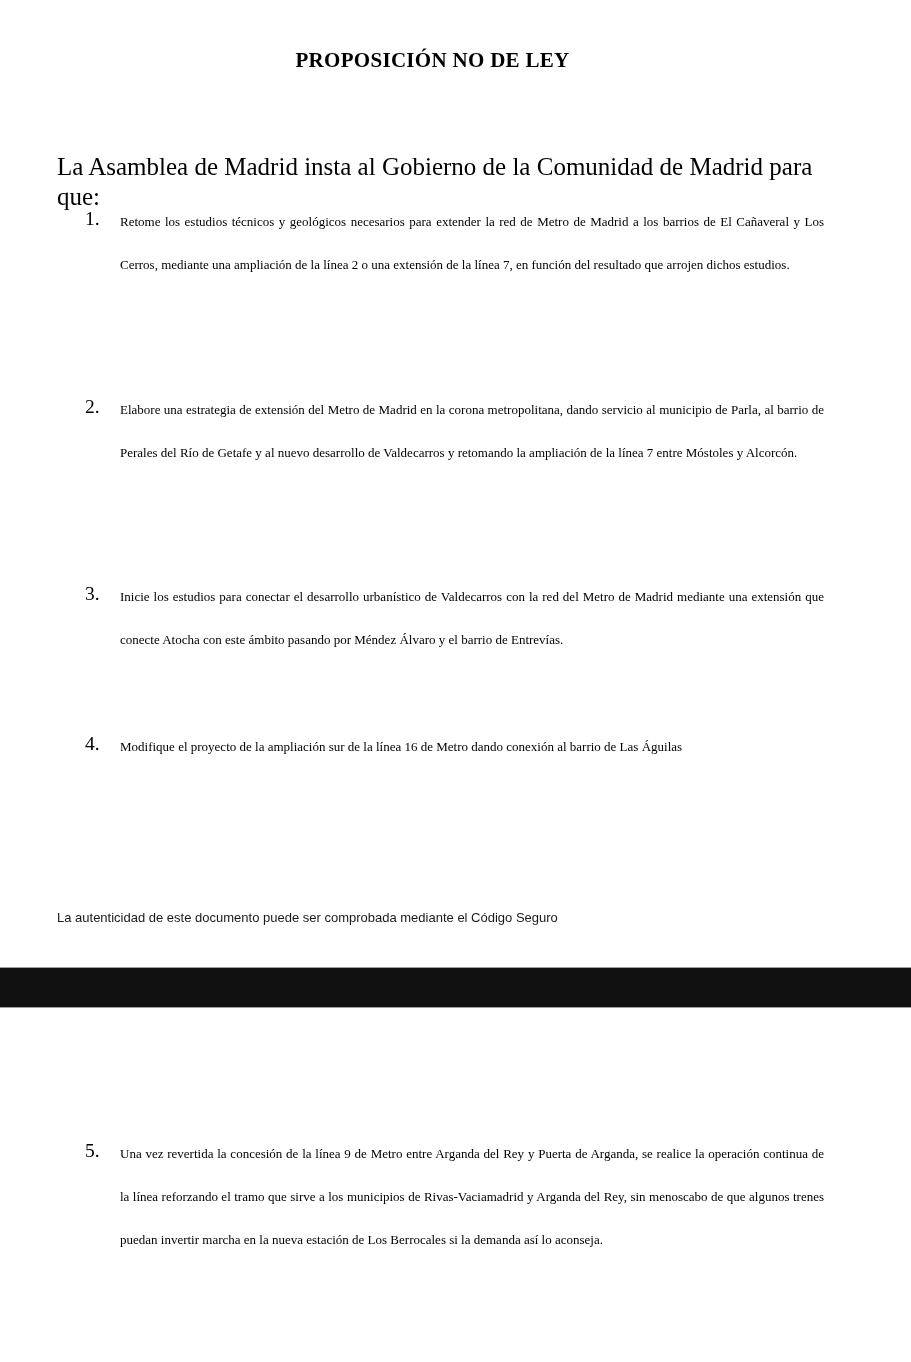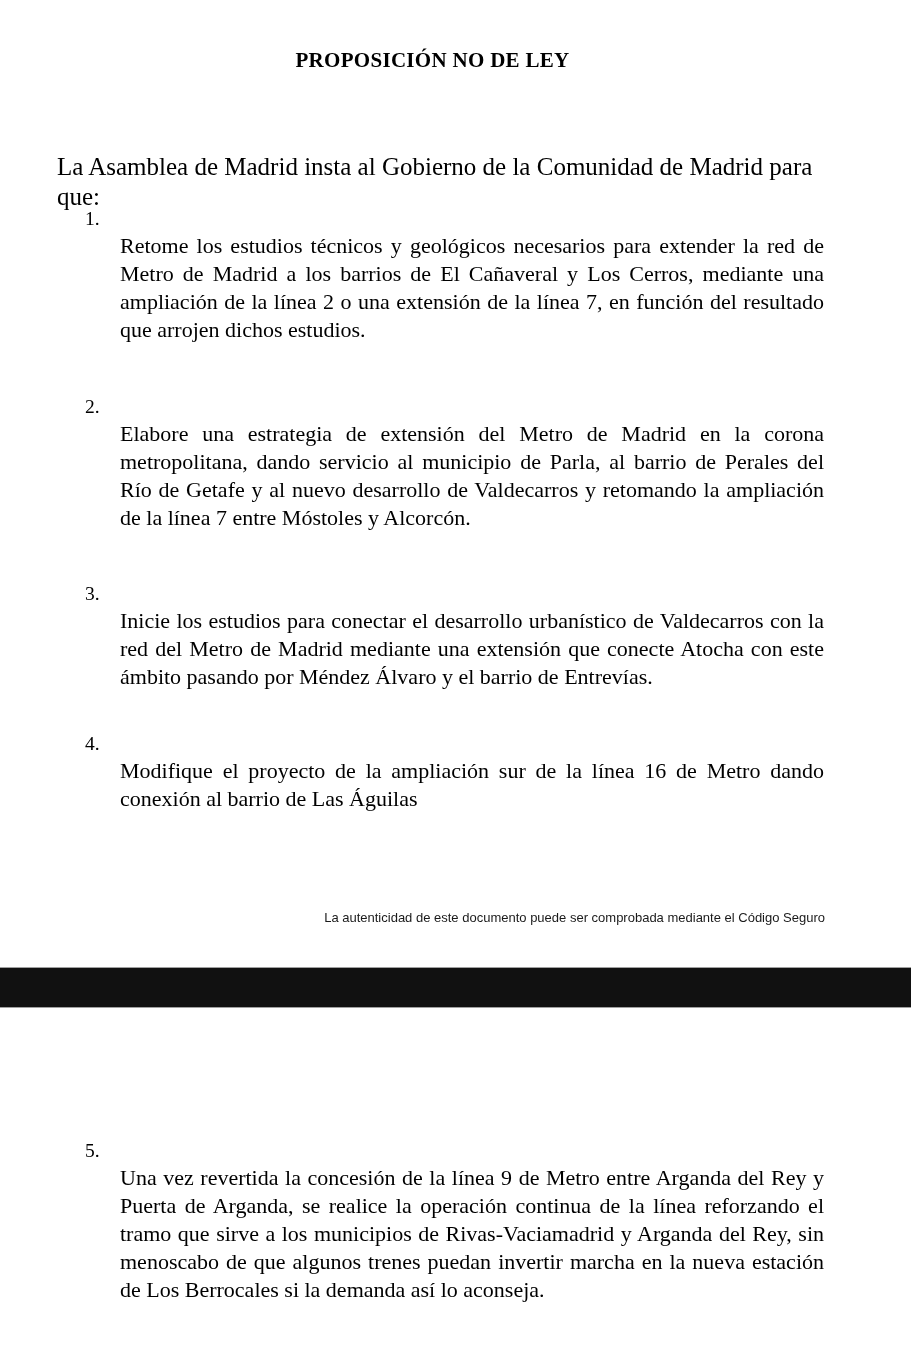--- a/index.html
+++ b/index.html
@@ -49,11 +49,10 @@
   }
   .item-text {
     flex: 1;
-    font-size: 22px;
-    line-height: 28px;
+    font-size: 13px;
+    line-height: 43px;
     text-align: justify;
     text-align-last: left;
-    margin-top: 32px;
   }
   .item-1 { top: 200px; }
   .item-2 { top: 388px; }

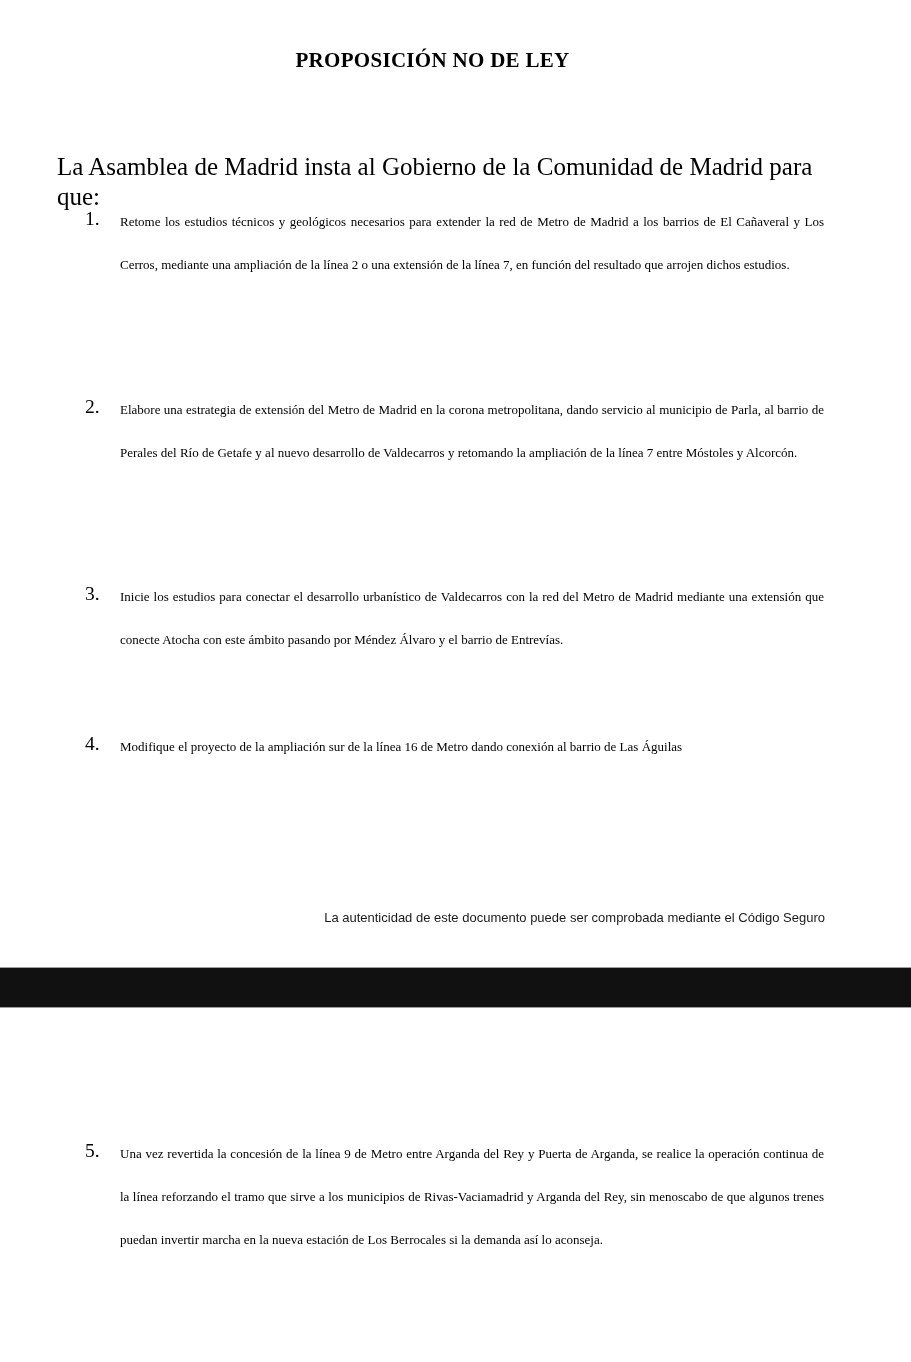--- a/index.html
+++ b/index.html
@@ -64,7 +64,7 @@
     left: 57px;
     right: 86px;
     top: 908px;
-    text-align: right;
+    text-align: left;
     font-family: "Liberation Sans", sans-serif;
     font-size: 13px;
     line-height: 20px;

